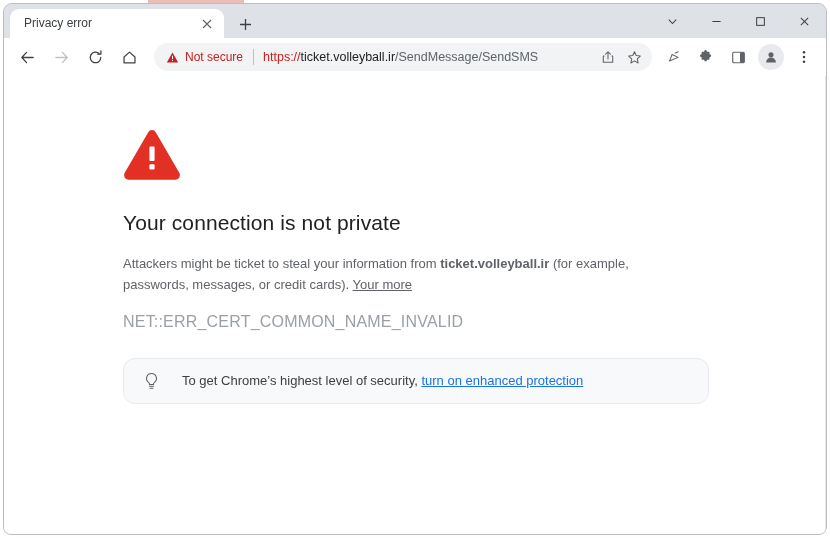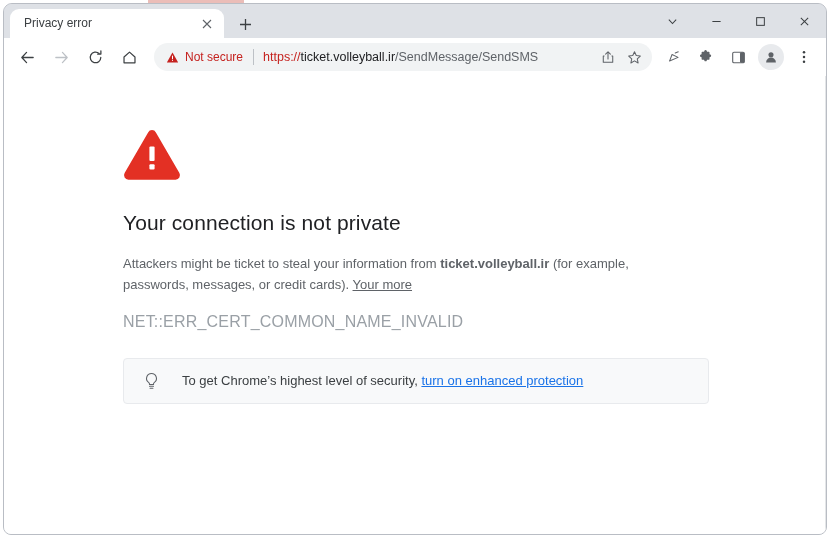--- a/index.html
+++ b/index.html
@@ -253,7 +253,7 @@
     box-sizing: border-box;
     background: #f8f9fa;
     border: 1px solid #e8eaed;
-    border-radius: 4px;
+    border-radius: 12px;
     display: flex;
     align-items: center;
     padding: 13px 16px;

